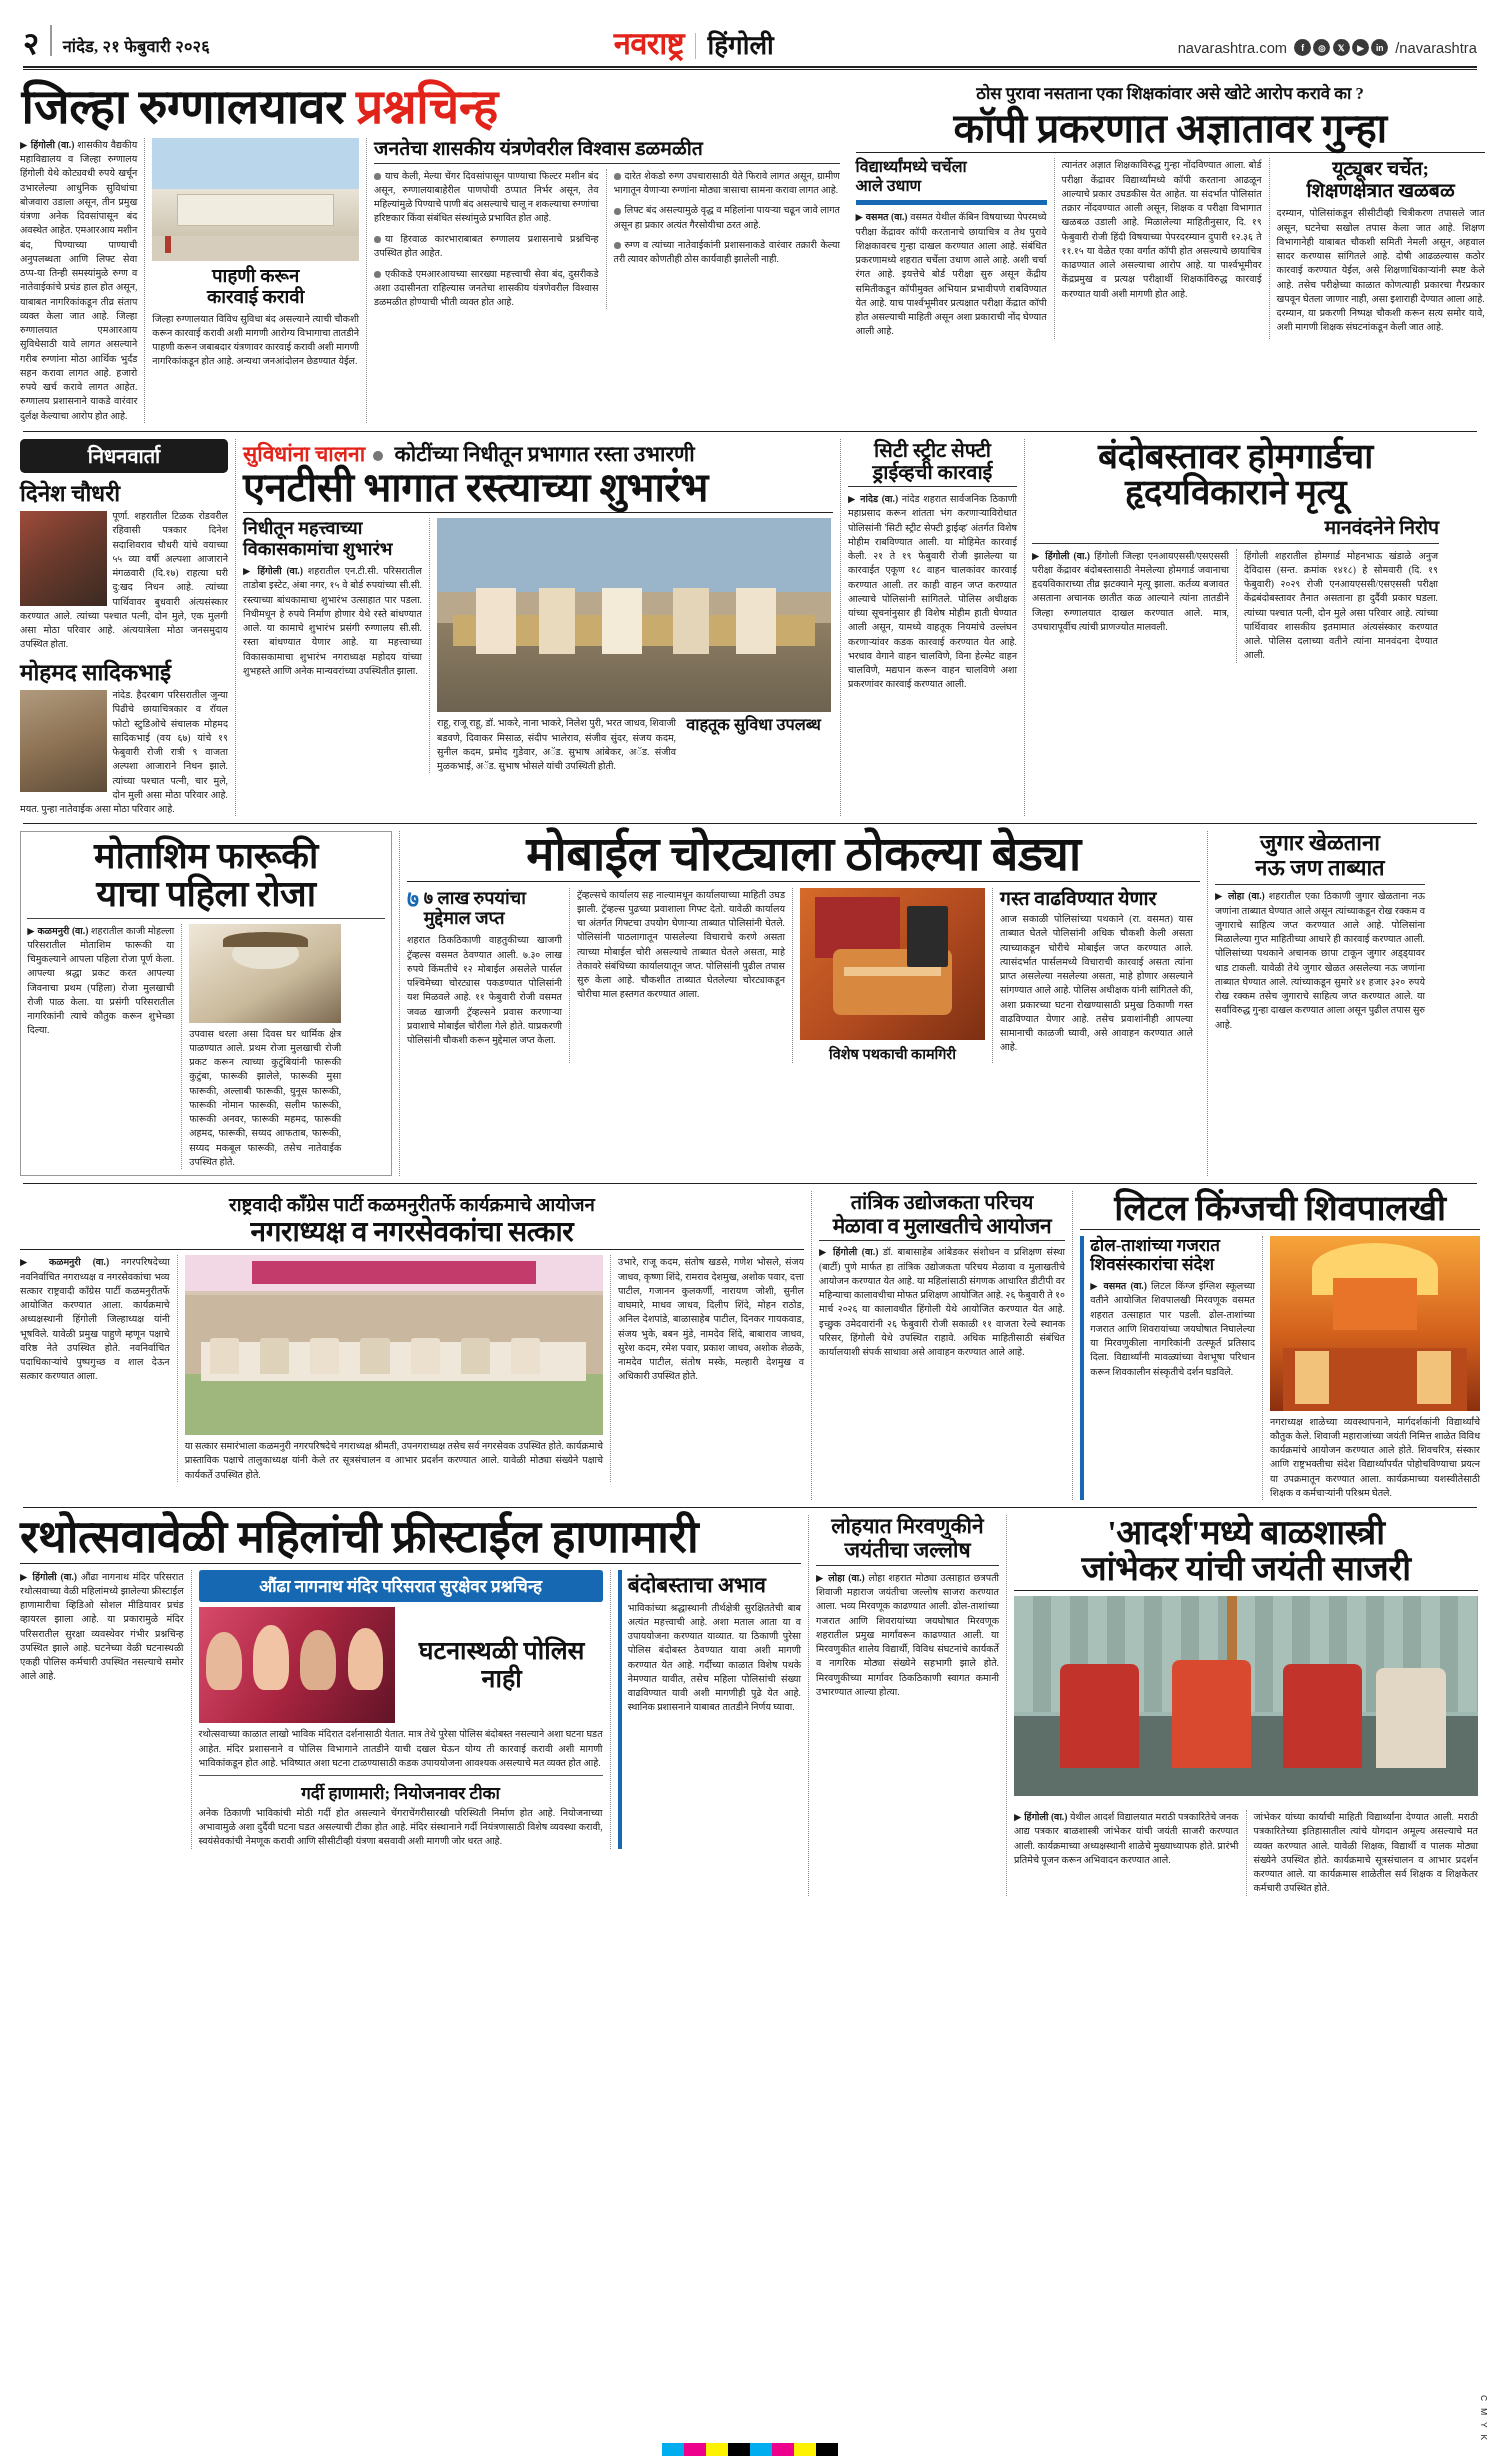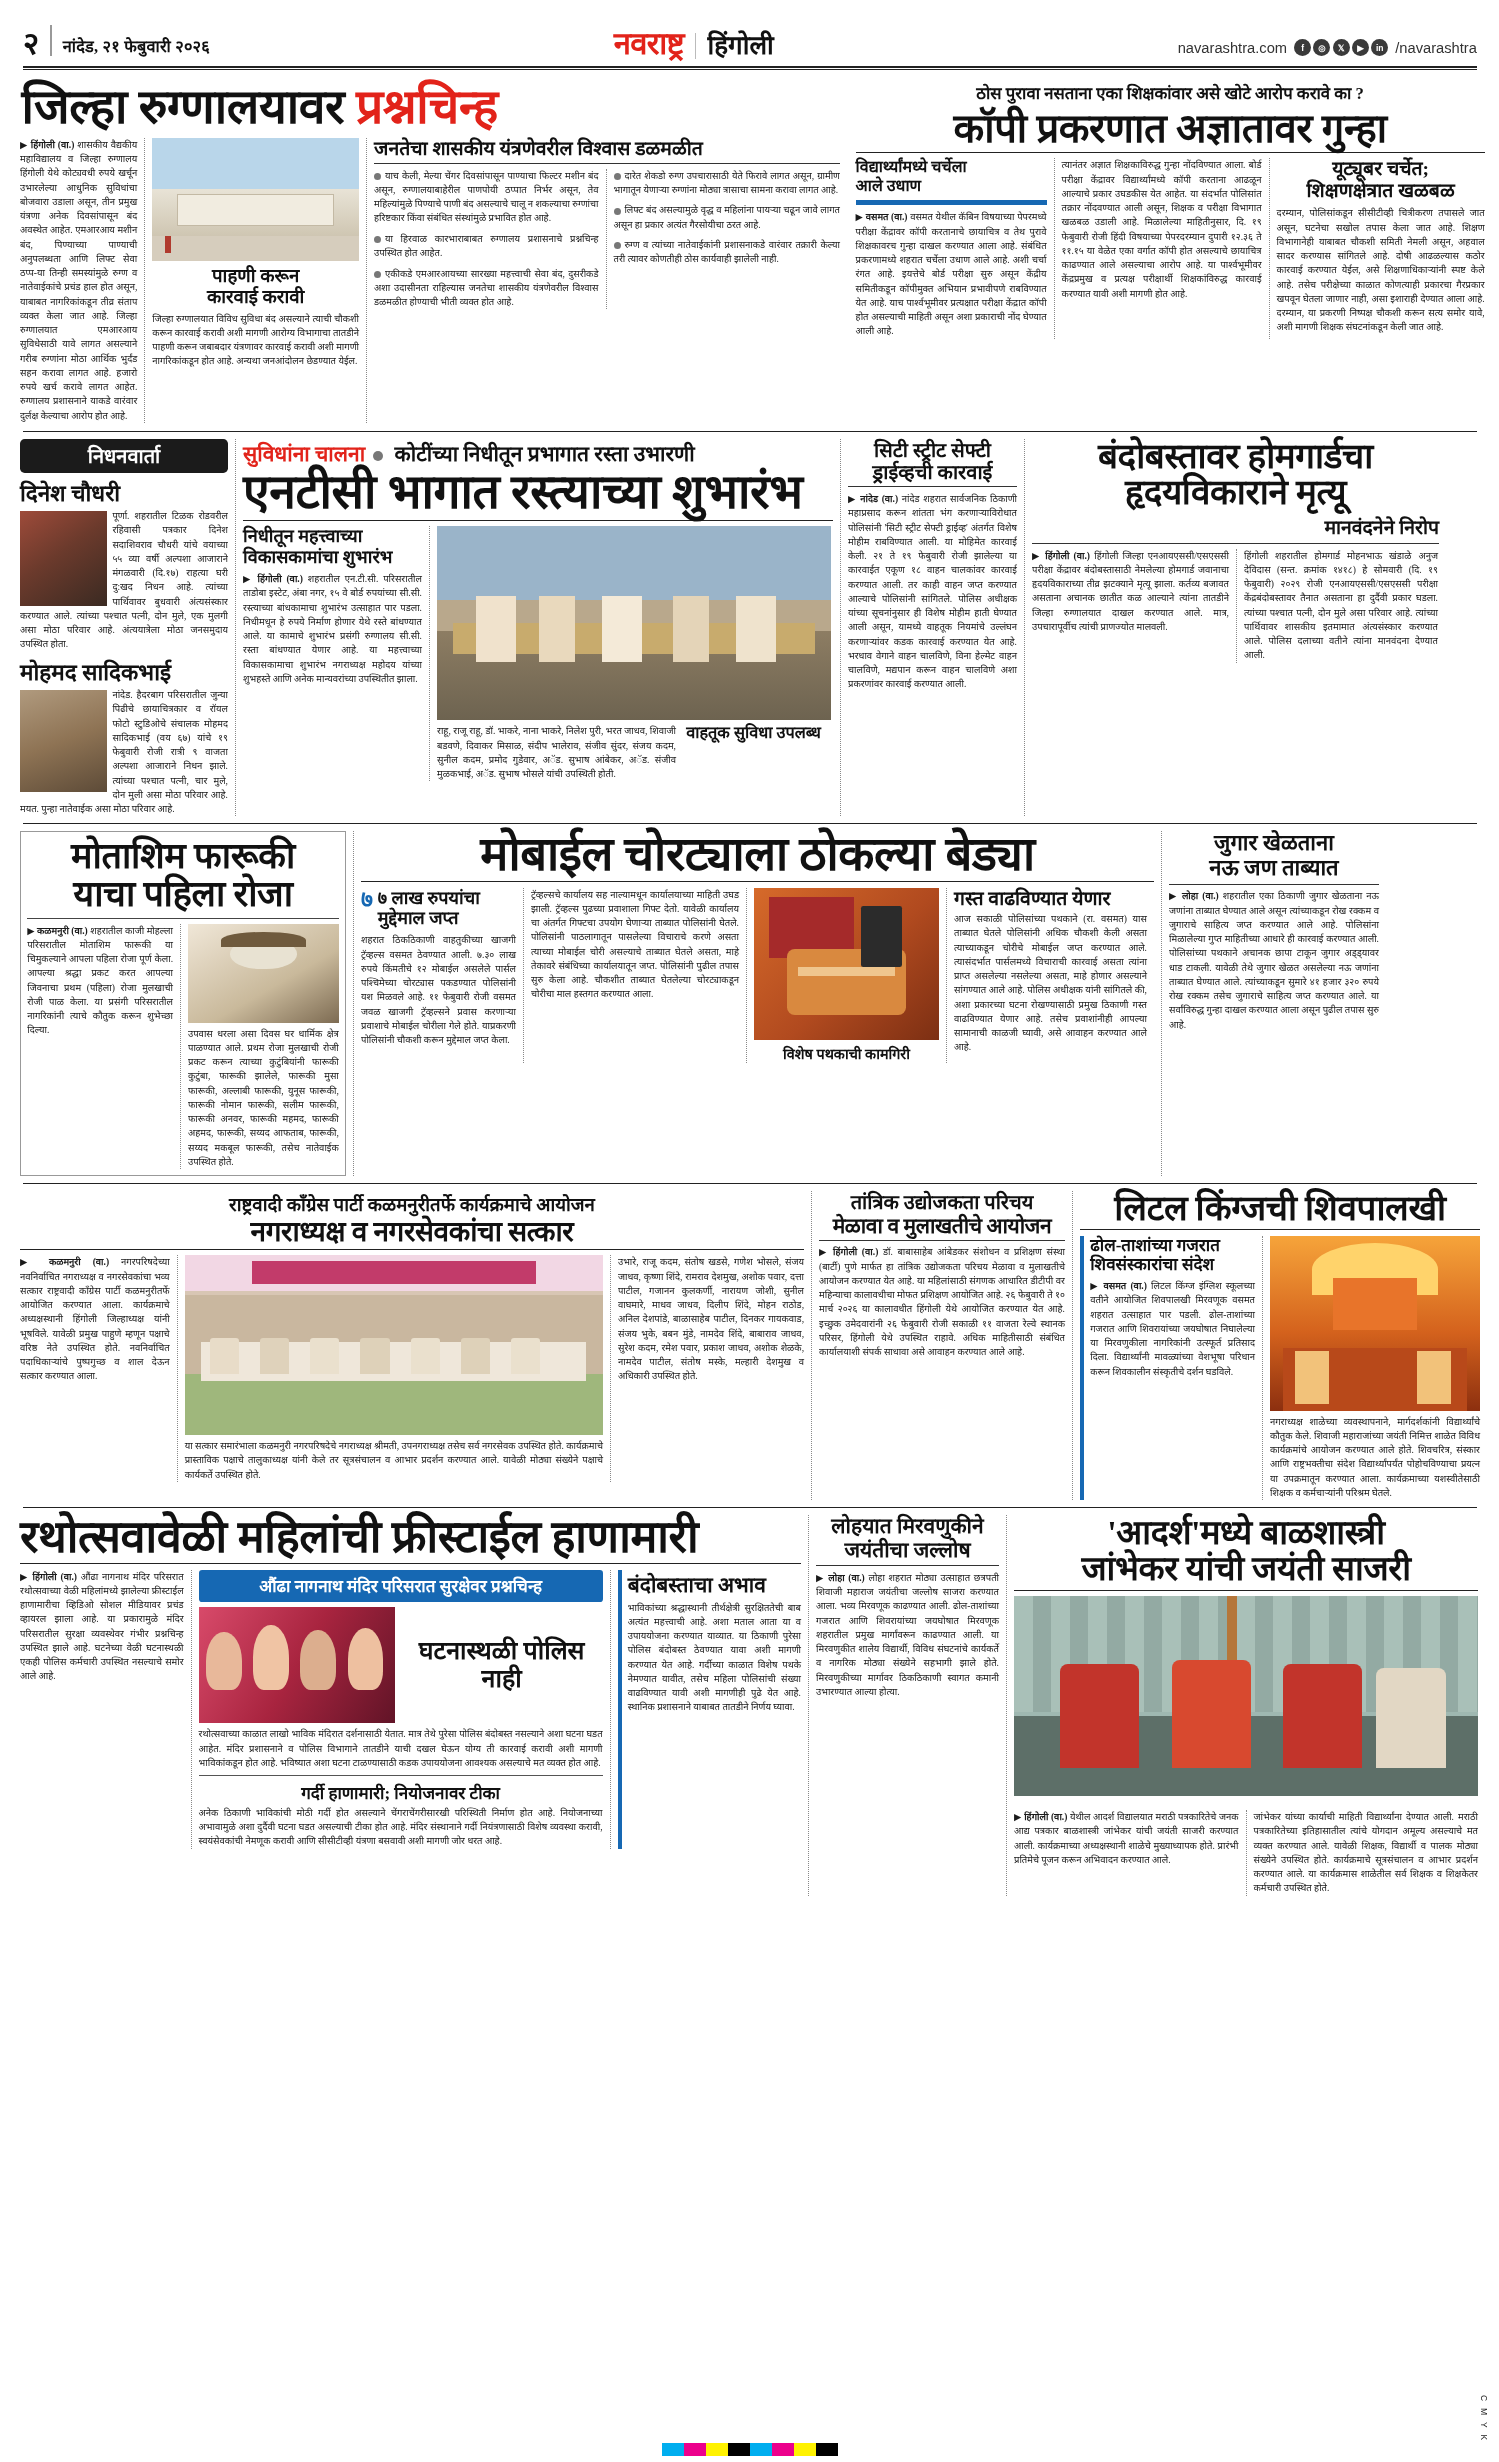--- a/index.html
+++ b/index.html
@@ -199,7 +199,7 @@
         <span class="bullet" style="width:10px;height:10px;"></span>
         <span style="font-size:21px;font-weight:900;">कोटींच्या निधीतून प्रभागात रस्ता उभारणी</span>
       </div>
-      <div class="hl" style="font-size:48px;padding:0.8px 0 3.9px;border-bottom:1.6px solid #222;">एनटीसी भागात रस्त्याच्या शुभारंभ</div>
+      <div class="hl" style="font-size:40px;padding:0.8px 0 3.9px;border-bottom:1.6px solid #222;">एनटीसी भागात रस्त्याच्या शुभारंभ</div>
 
       <div class="row" style="margin-top:5.4px;">
         <div style="width:179px;">

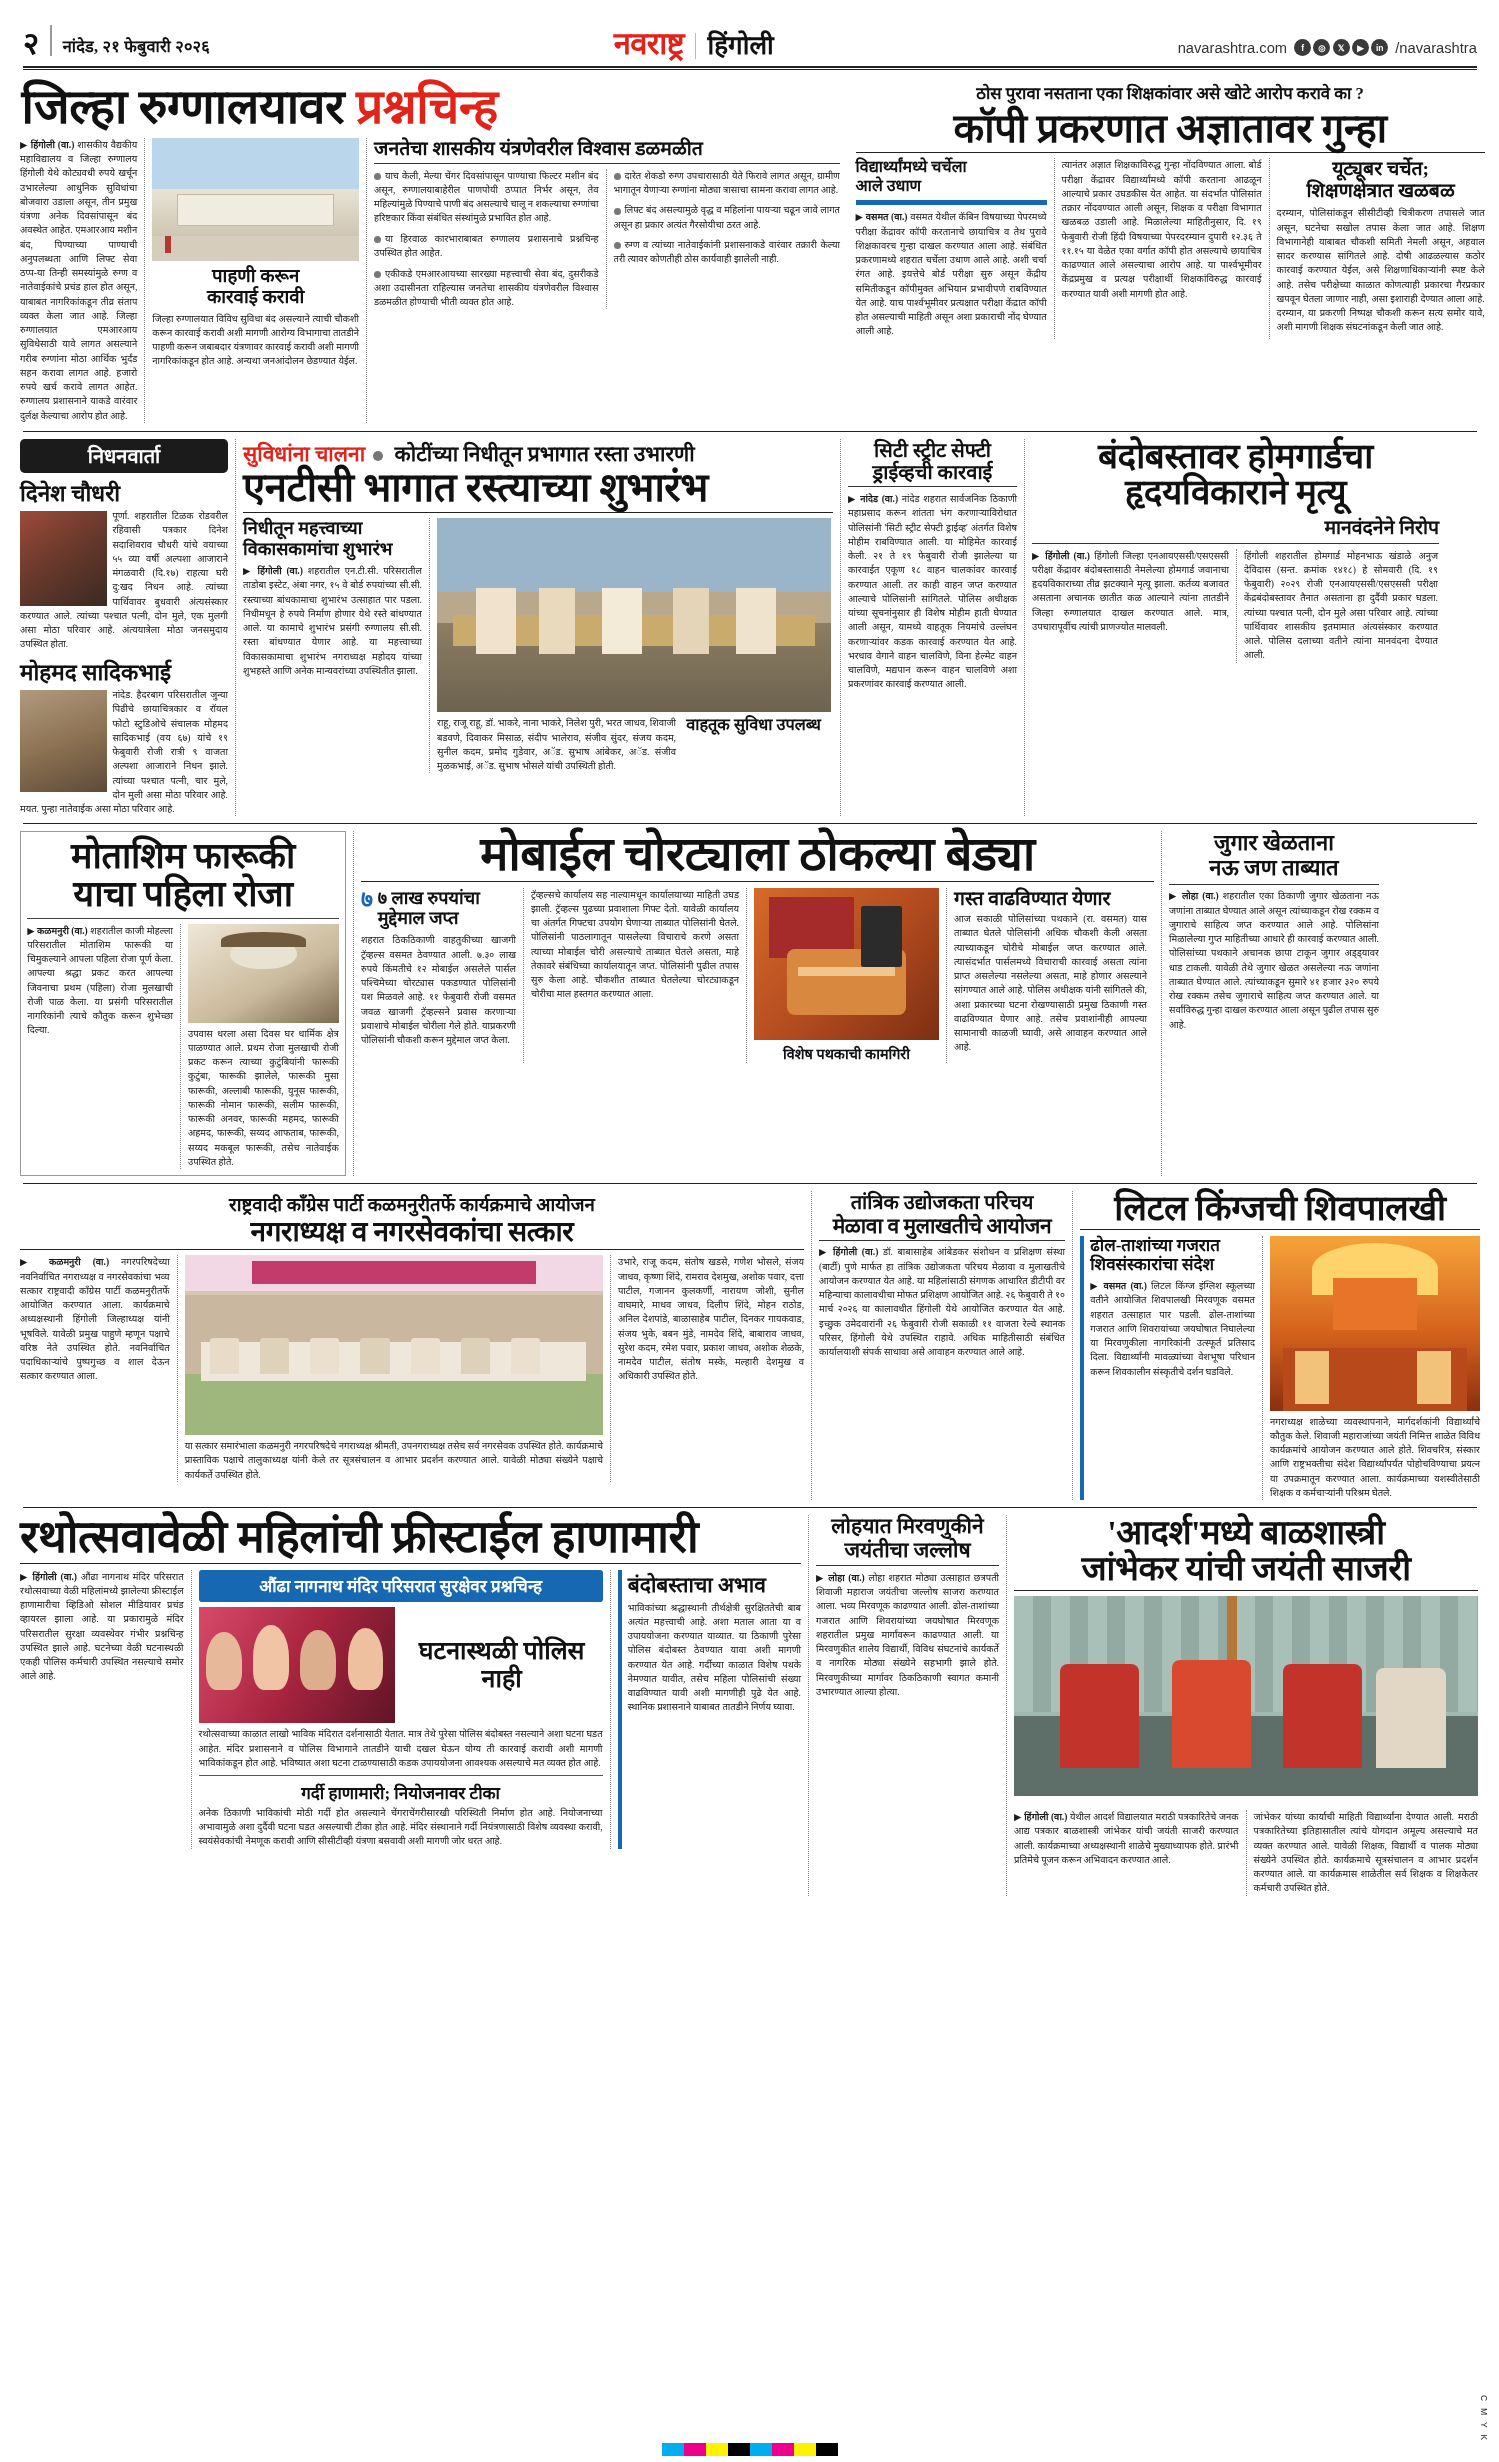--- a/index.html
+++ b/index.html
@@ -269,7 +269,7 @@
 
   <div class="row" style="margin-top:7px;">
 
-    <div class="col" style="width:326px;border:1.6px solid #999;padding:6.2px;">
+    <div class="col" style="width:372px;border:1.6px solid #999;padding:6.2px;">
       <div class="hl" style="font-size:36px;text-align:center;white-space:pre-line;line-height:1.04;padding-bottom:4.7px;border-bottom:0.8px solid #444;">मोताशिम फारूकी
 याचा पहिला रोजा</div>
       <div class="row" style="margin-top:4.7px;">

